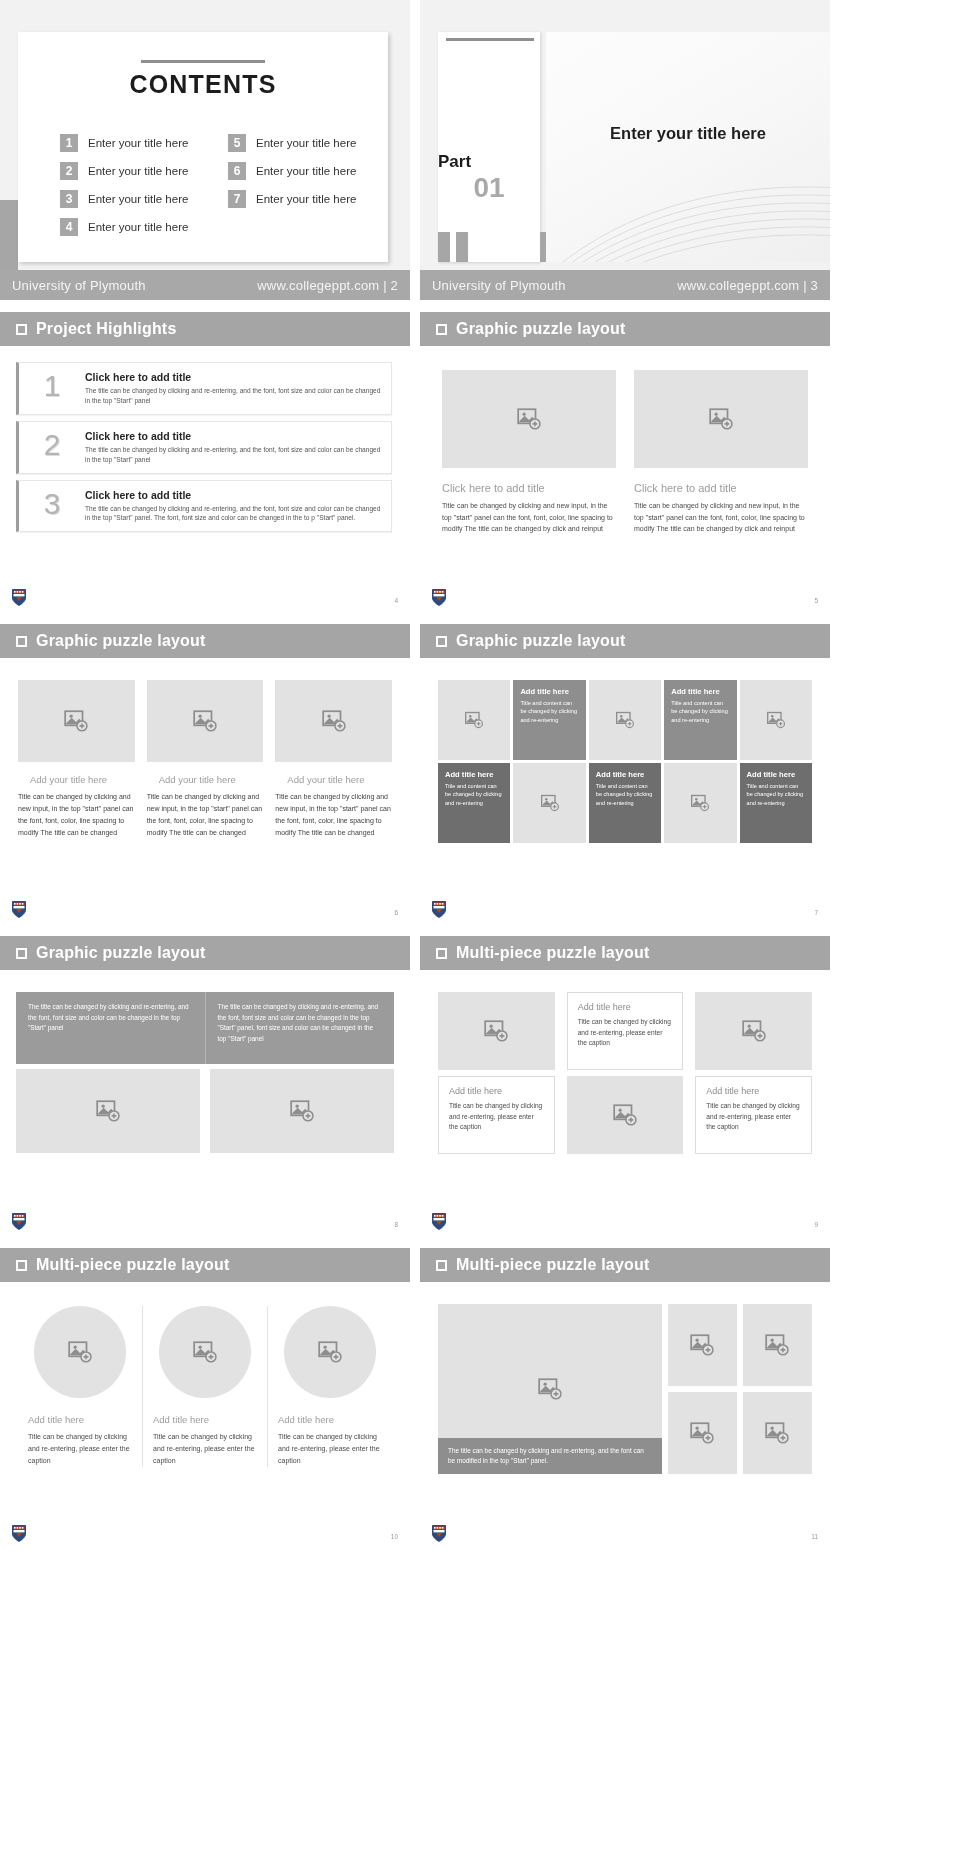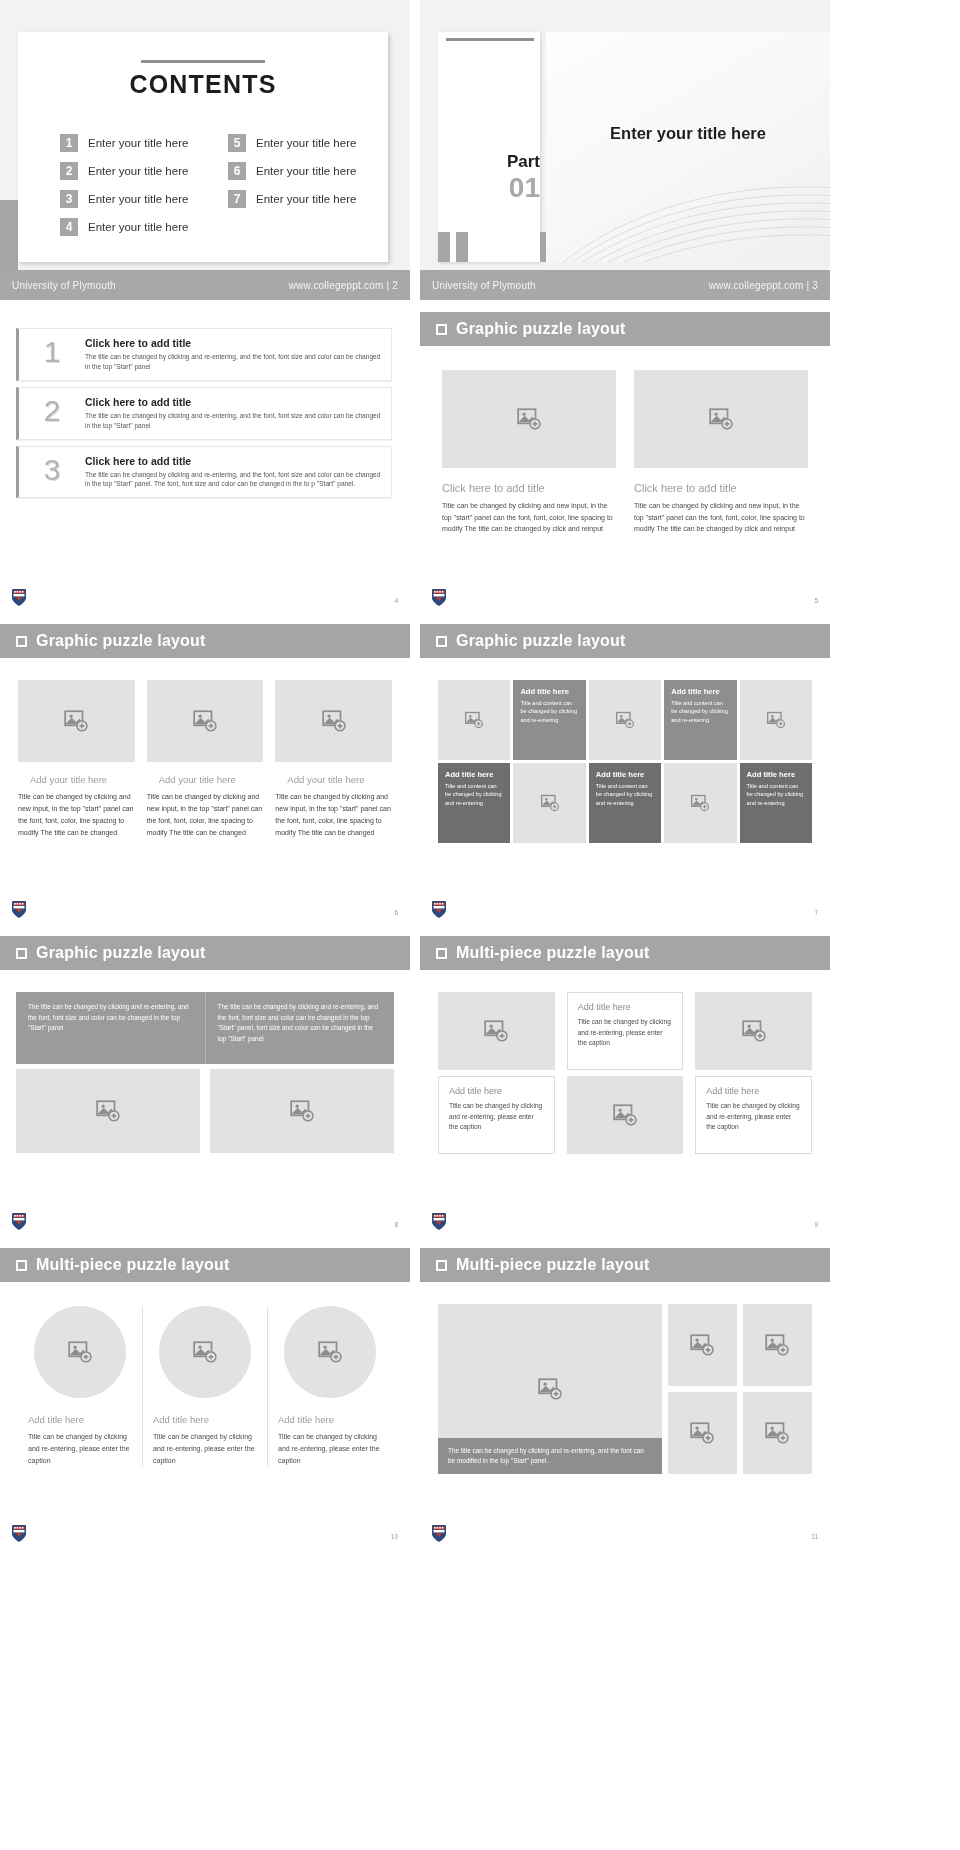--- a/index.html
+++ b/index.html
@@ -67,7 +67,7 @@
     background:#fff; box-shadow:1px 1px 3px rgba(0,0,0,.14);
   }
   .part-left .topline{ position:absolute; left:8px; right:6px; top:6px; height:3px; background:#8f8f8f;}
-  .part-word{ position:absolute; top:120px; left:0; right:0; text-align:right; font-size:17px; font-weight:bold; color:#1c1c1c;}
+  .part-word{ position:absolute; top:120px; left:0; right:0; text-align:left; font-size:17px; font-weight:bold; color:#1c1c1c;}
   .part-num{ position:absolute; top:140px; left:0; right:0; text-align:right; font-size:28px; font-weight:bold; color:#a9a9a9;}
   .part-right{
     position:absolute; left:126px; right:0; top:32px; bottom:38px;

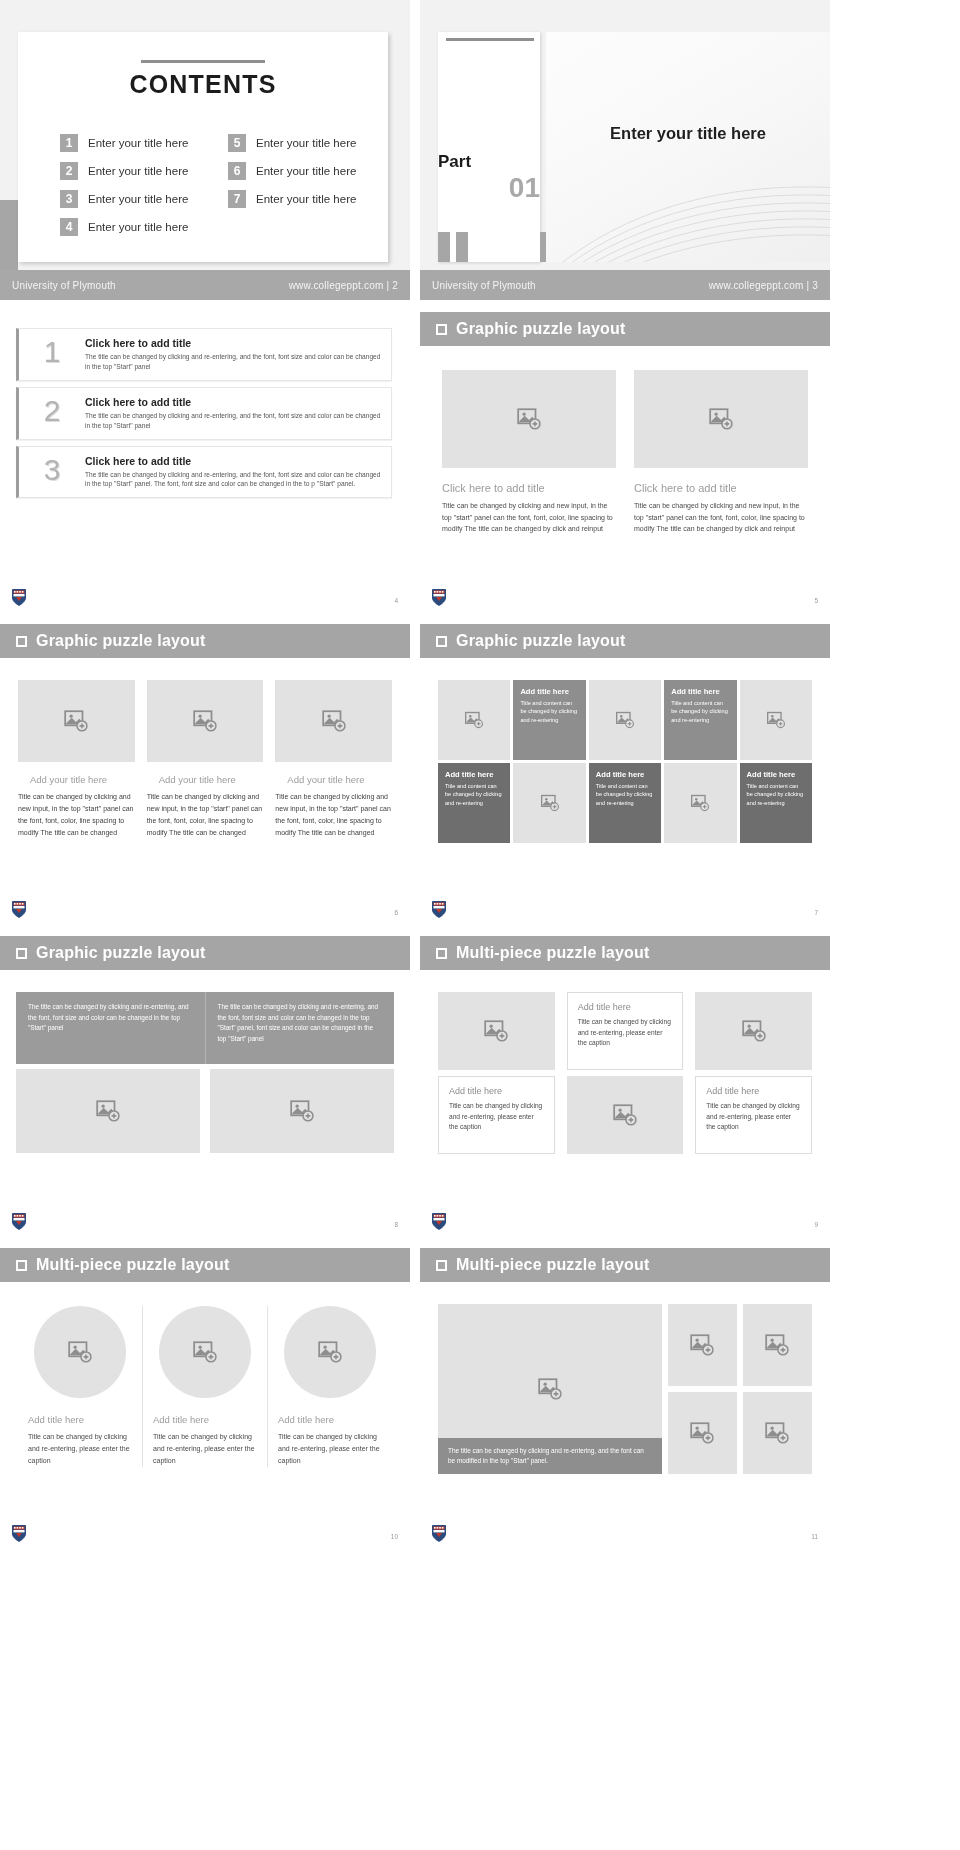--- a/index.html
+++ b/index.html
@@ -68,7 +68,7 @@
   }
   .part-left .topline{ position:absolute; left:8px; right:6px; top:6px; height:3px; background:#8f8f8f;}
   .part-word{ position:absolute; top:120px; left:0; right:0; text-align:left; font-size:17px; font-weight:bold; color:#1c1c1c;}
-  .part-num{ position:absolute; top:140px; left:0; right:0; text-align:right; font-size:28px; font-weight:bold; color:#a9a9a9;}
+  .part-num{ position:absolute; top:140px; left:0; right:0; text-align:center; font-size:28px; font-weight:bold; color:#a9a9a9;}
   .part-right{
     position:absolute; left:126px; right:0; top:32px; bottom:38px;
     background:linear-gradient(150deg,#fdfdfd 0%,#f7f7f7 55%,#efefef 100%);

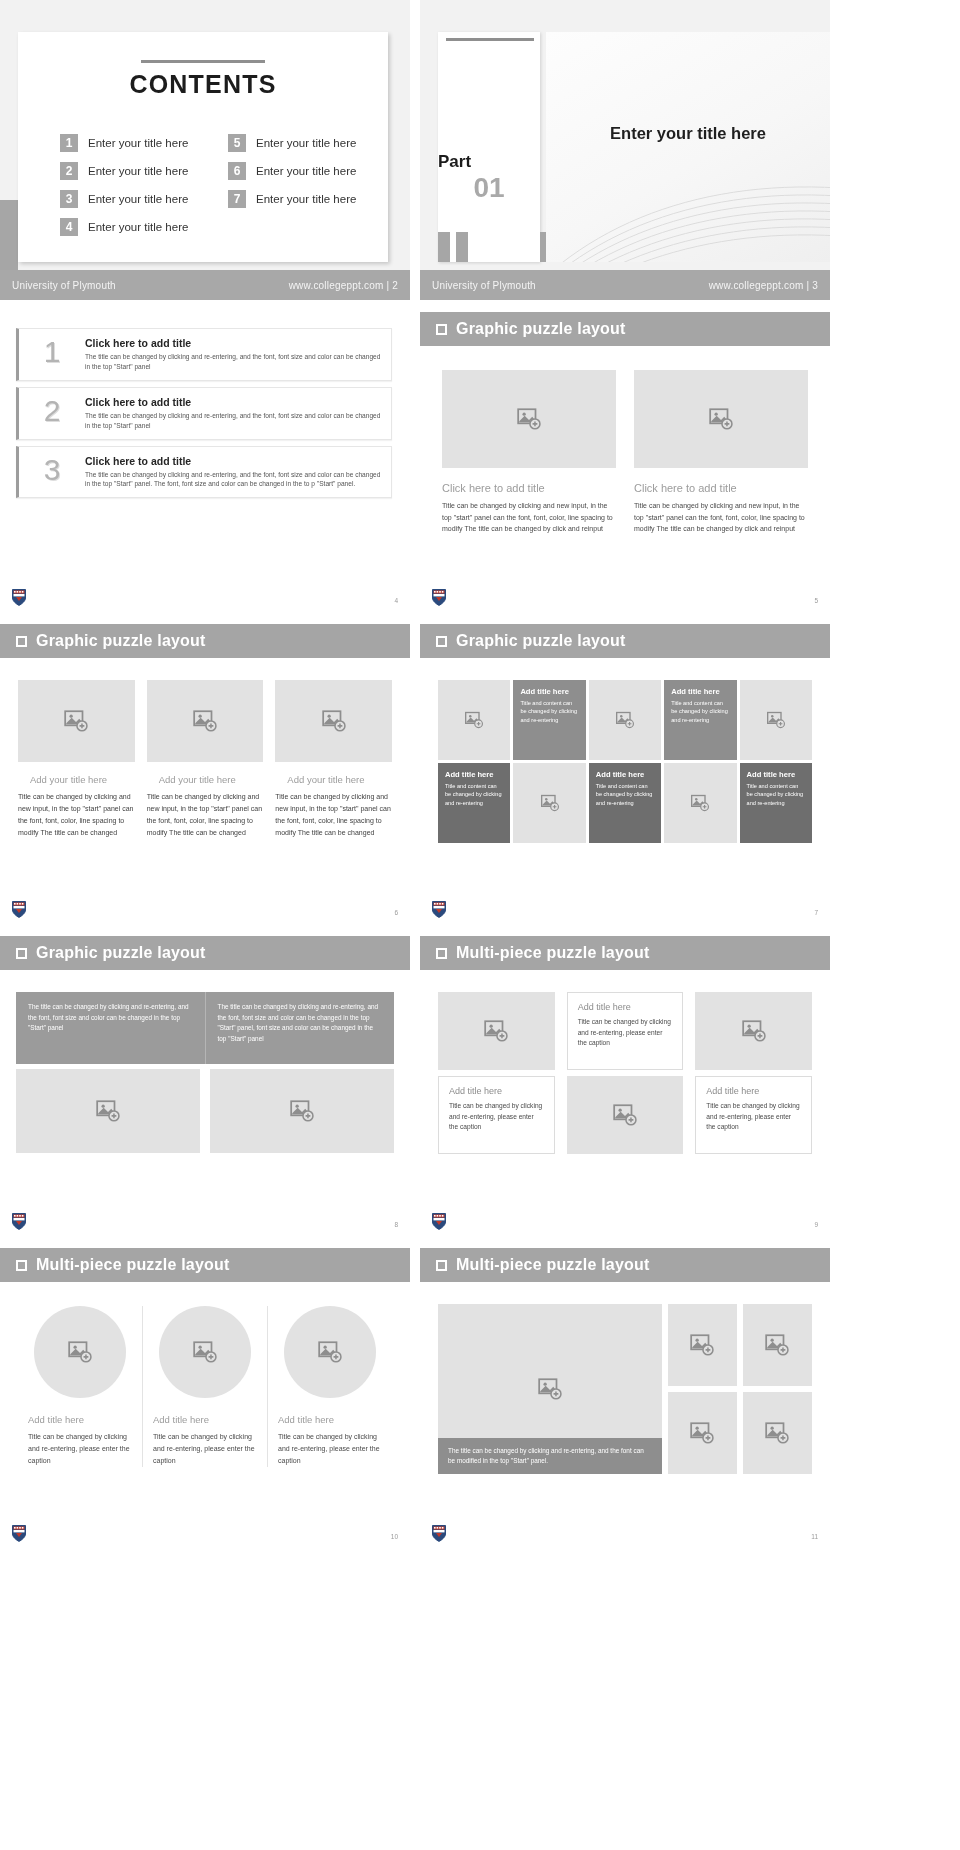--- a/index.html
+++ b/index.html
@@ -58,7 +58,7 @@
   .footband{
     position:absolute; left:0; right:0; bottom:0; height:30px; background:#a8a8a8;
     display:flex; align-items:center; justify-content:space-between;
-    padding:0 12px; color:#f4f4f4; font-size:10px; letter-spacing:.2px;
+    padding:0 12px; color:#f4f4f4; font-size:13px; letter-spacing:.2px;
   }
   
   .s-part{ height:300px; background:#f2f2f2; }

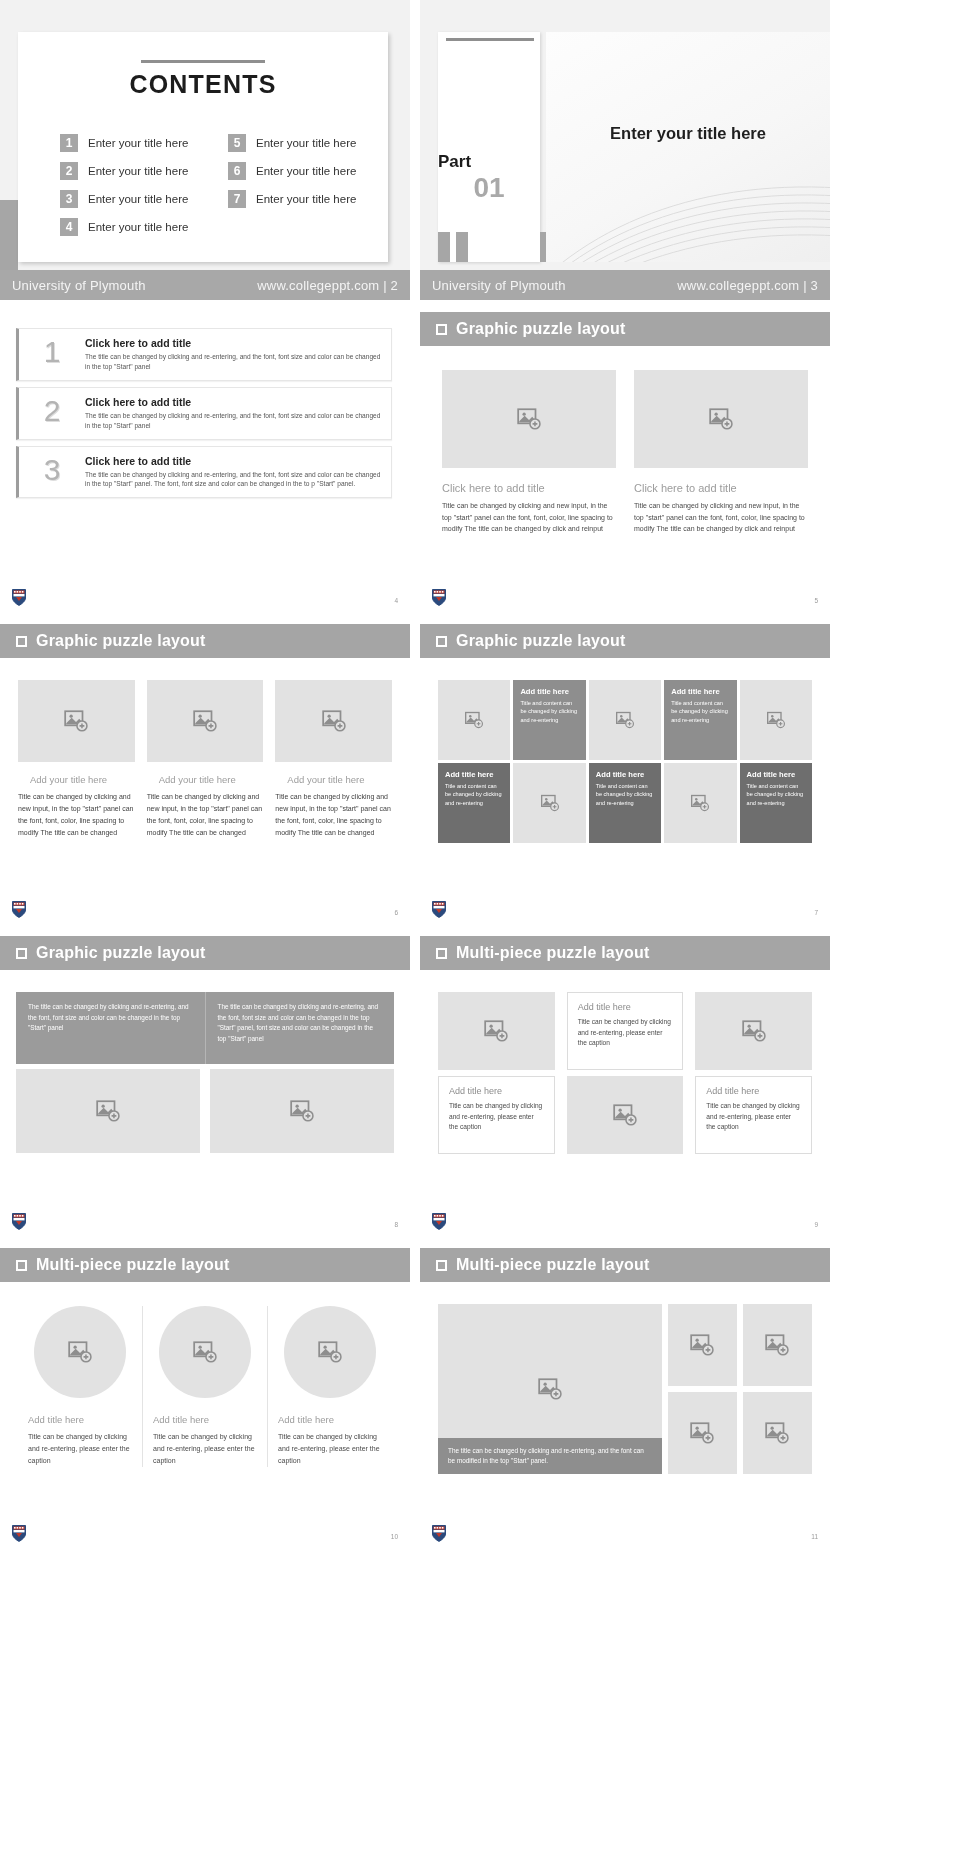--- a/index.html
+++ b/index.html
@@ -257,6 +257,10 @@
   </div>
 
   <div class="slide s-body s4">
+    <div class="hdr">
+      <span class="sq"></span>
+      <span class="htxt">Project Highlights</span>
+    </div>
     <div class="hl-list">
       <div class="hl-item">
         <div class="hl-num">1</div>

